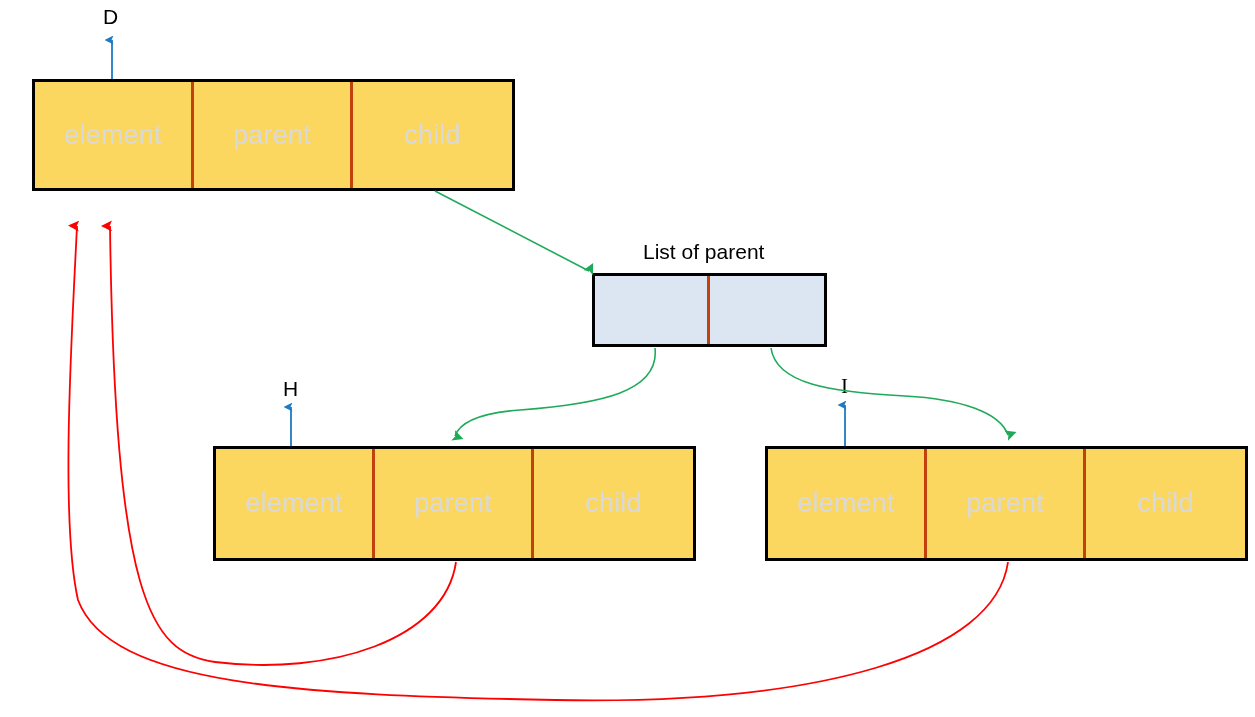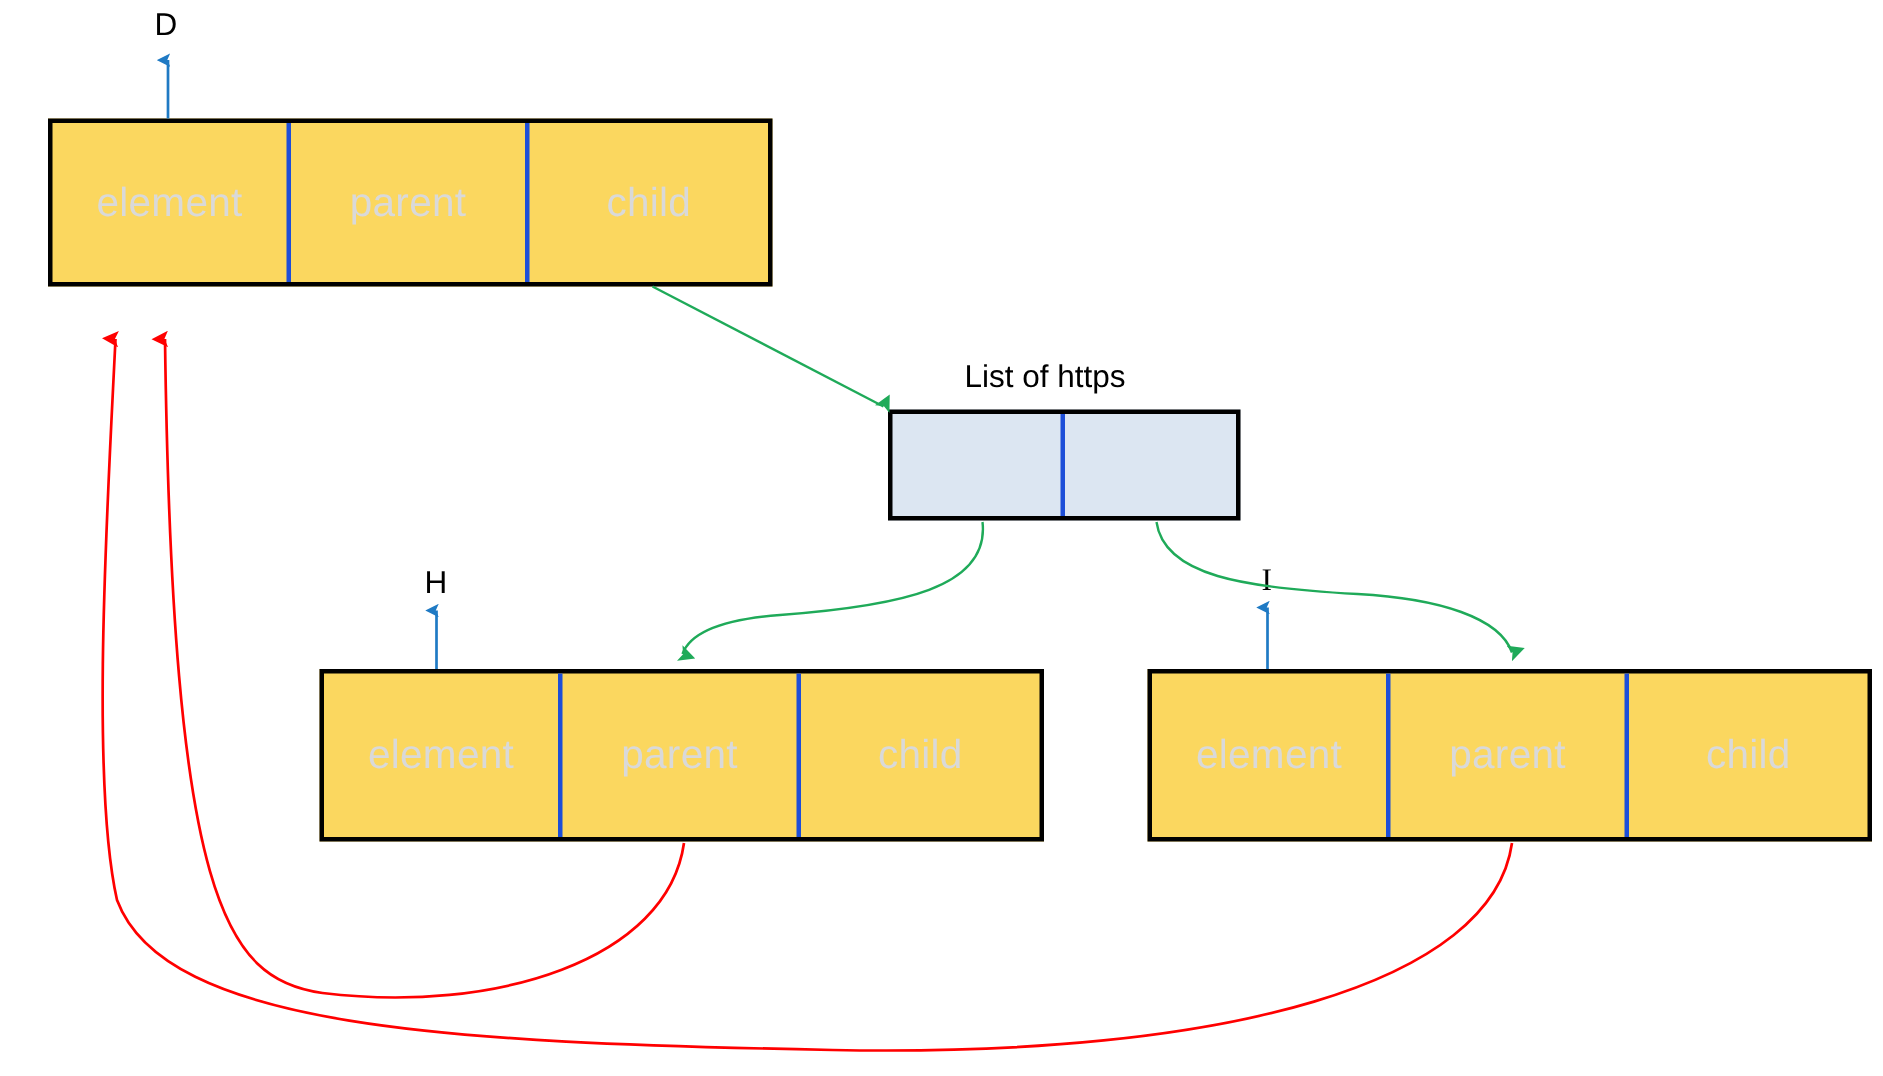--- a/index.html
+++ b/index.html
@@ -35,7 +35,7 @@
     font-size: 27px;
     color: #d9d9d9;
     letter-spacing: 0.2px;
-    border-right: 3px solid #1d4ed8;
+    border-right: 3px solid #c2410c;
   }
   .cell:last-child {
     border-right: none;

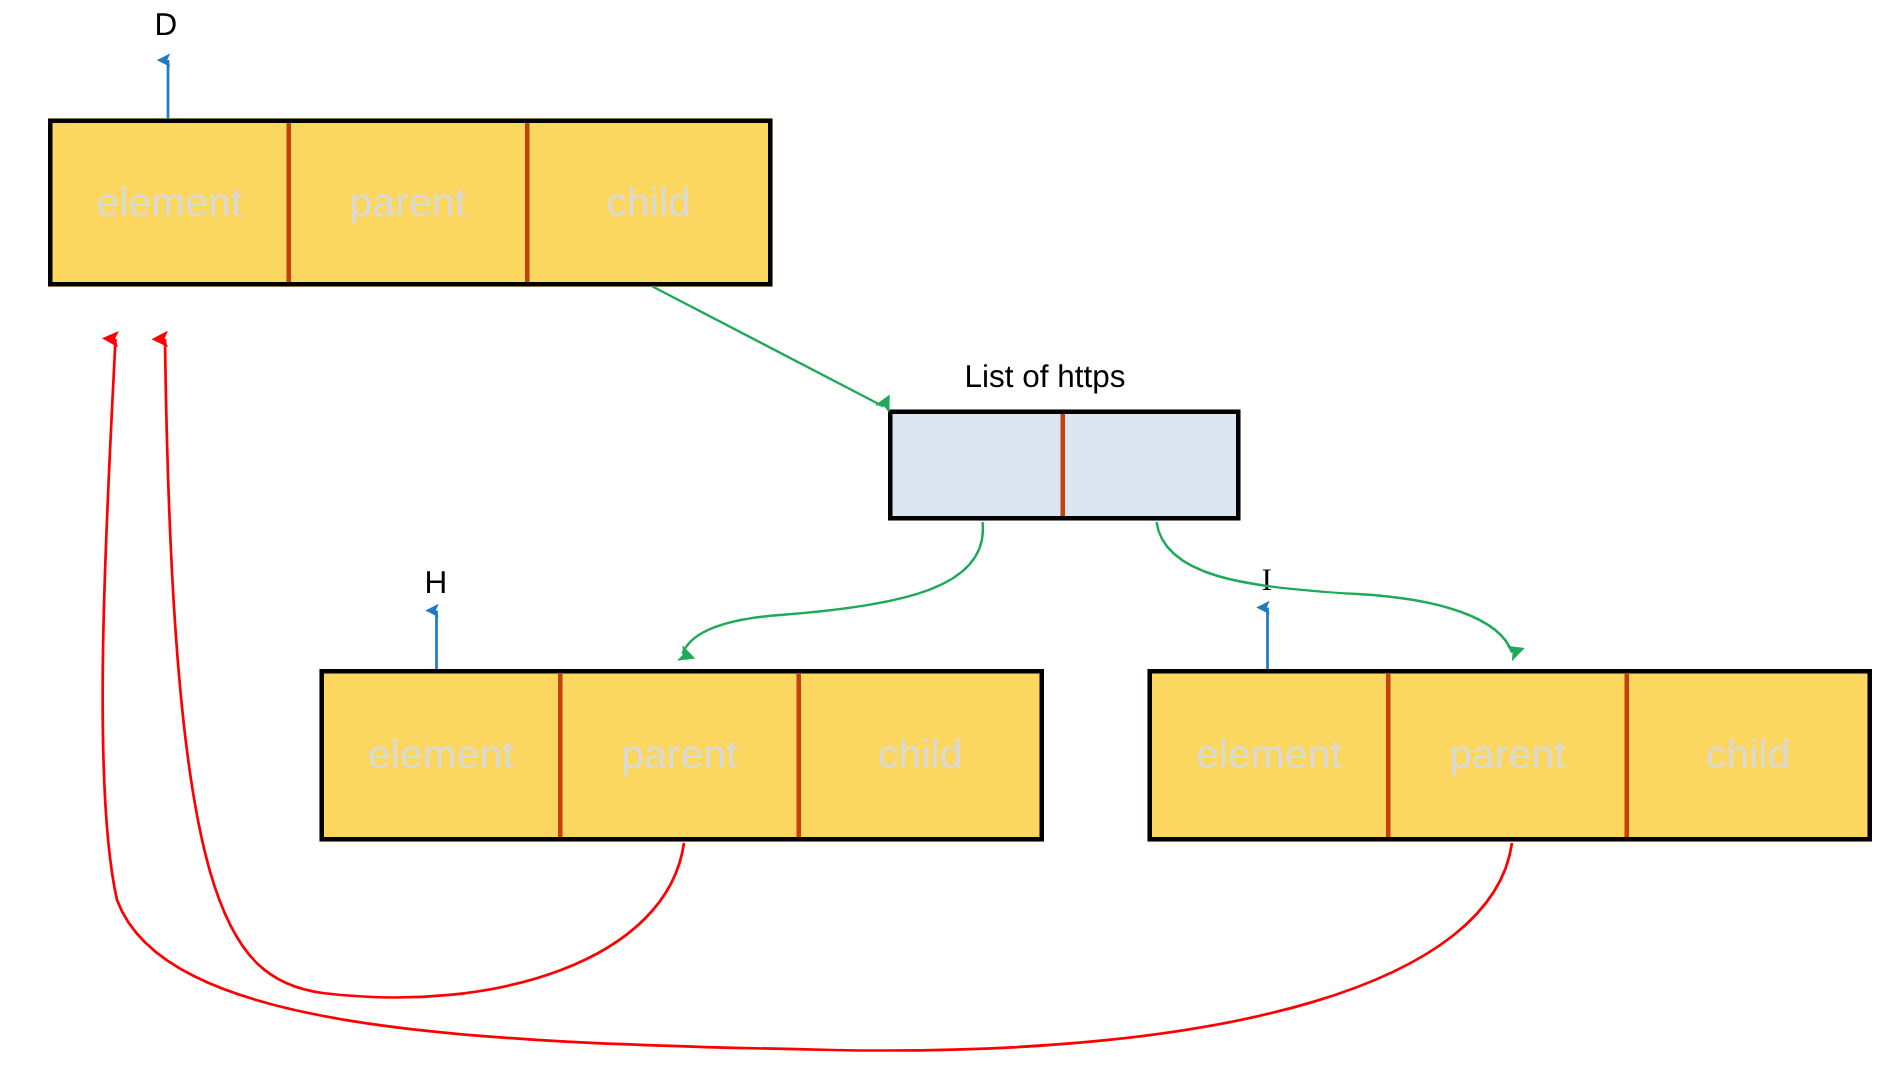--- a/index.html
+++ b/index.html
@@ -89,7 +89,7 @@
   <div class="label" style="left:103px; top:5px;">D</div>
 
 
-  <div class="caption" style="left:643px; top:240px;">List of https</div>
+  <div class="caption" style="left:643px; top:240px;">List of parent</div>
   <div class="node-box blue" style="left:592px; top:273px; width:235px; height:74px;">
     <div class="cell empty" style="width:118px;"></div>
     <div class="cell empty" style="width:117px;"></div>

